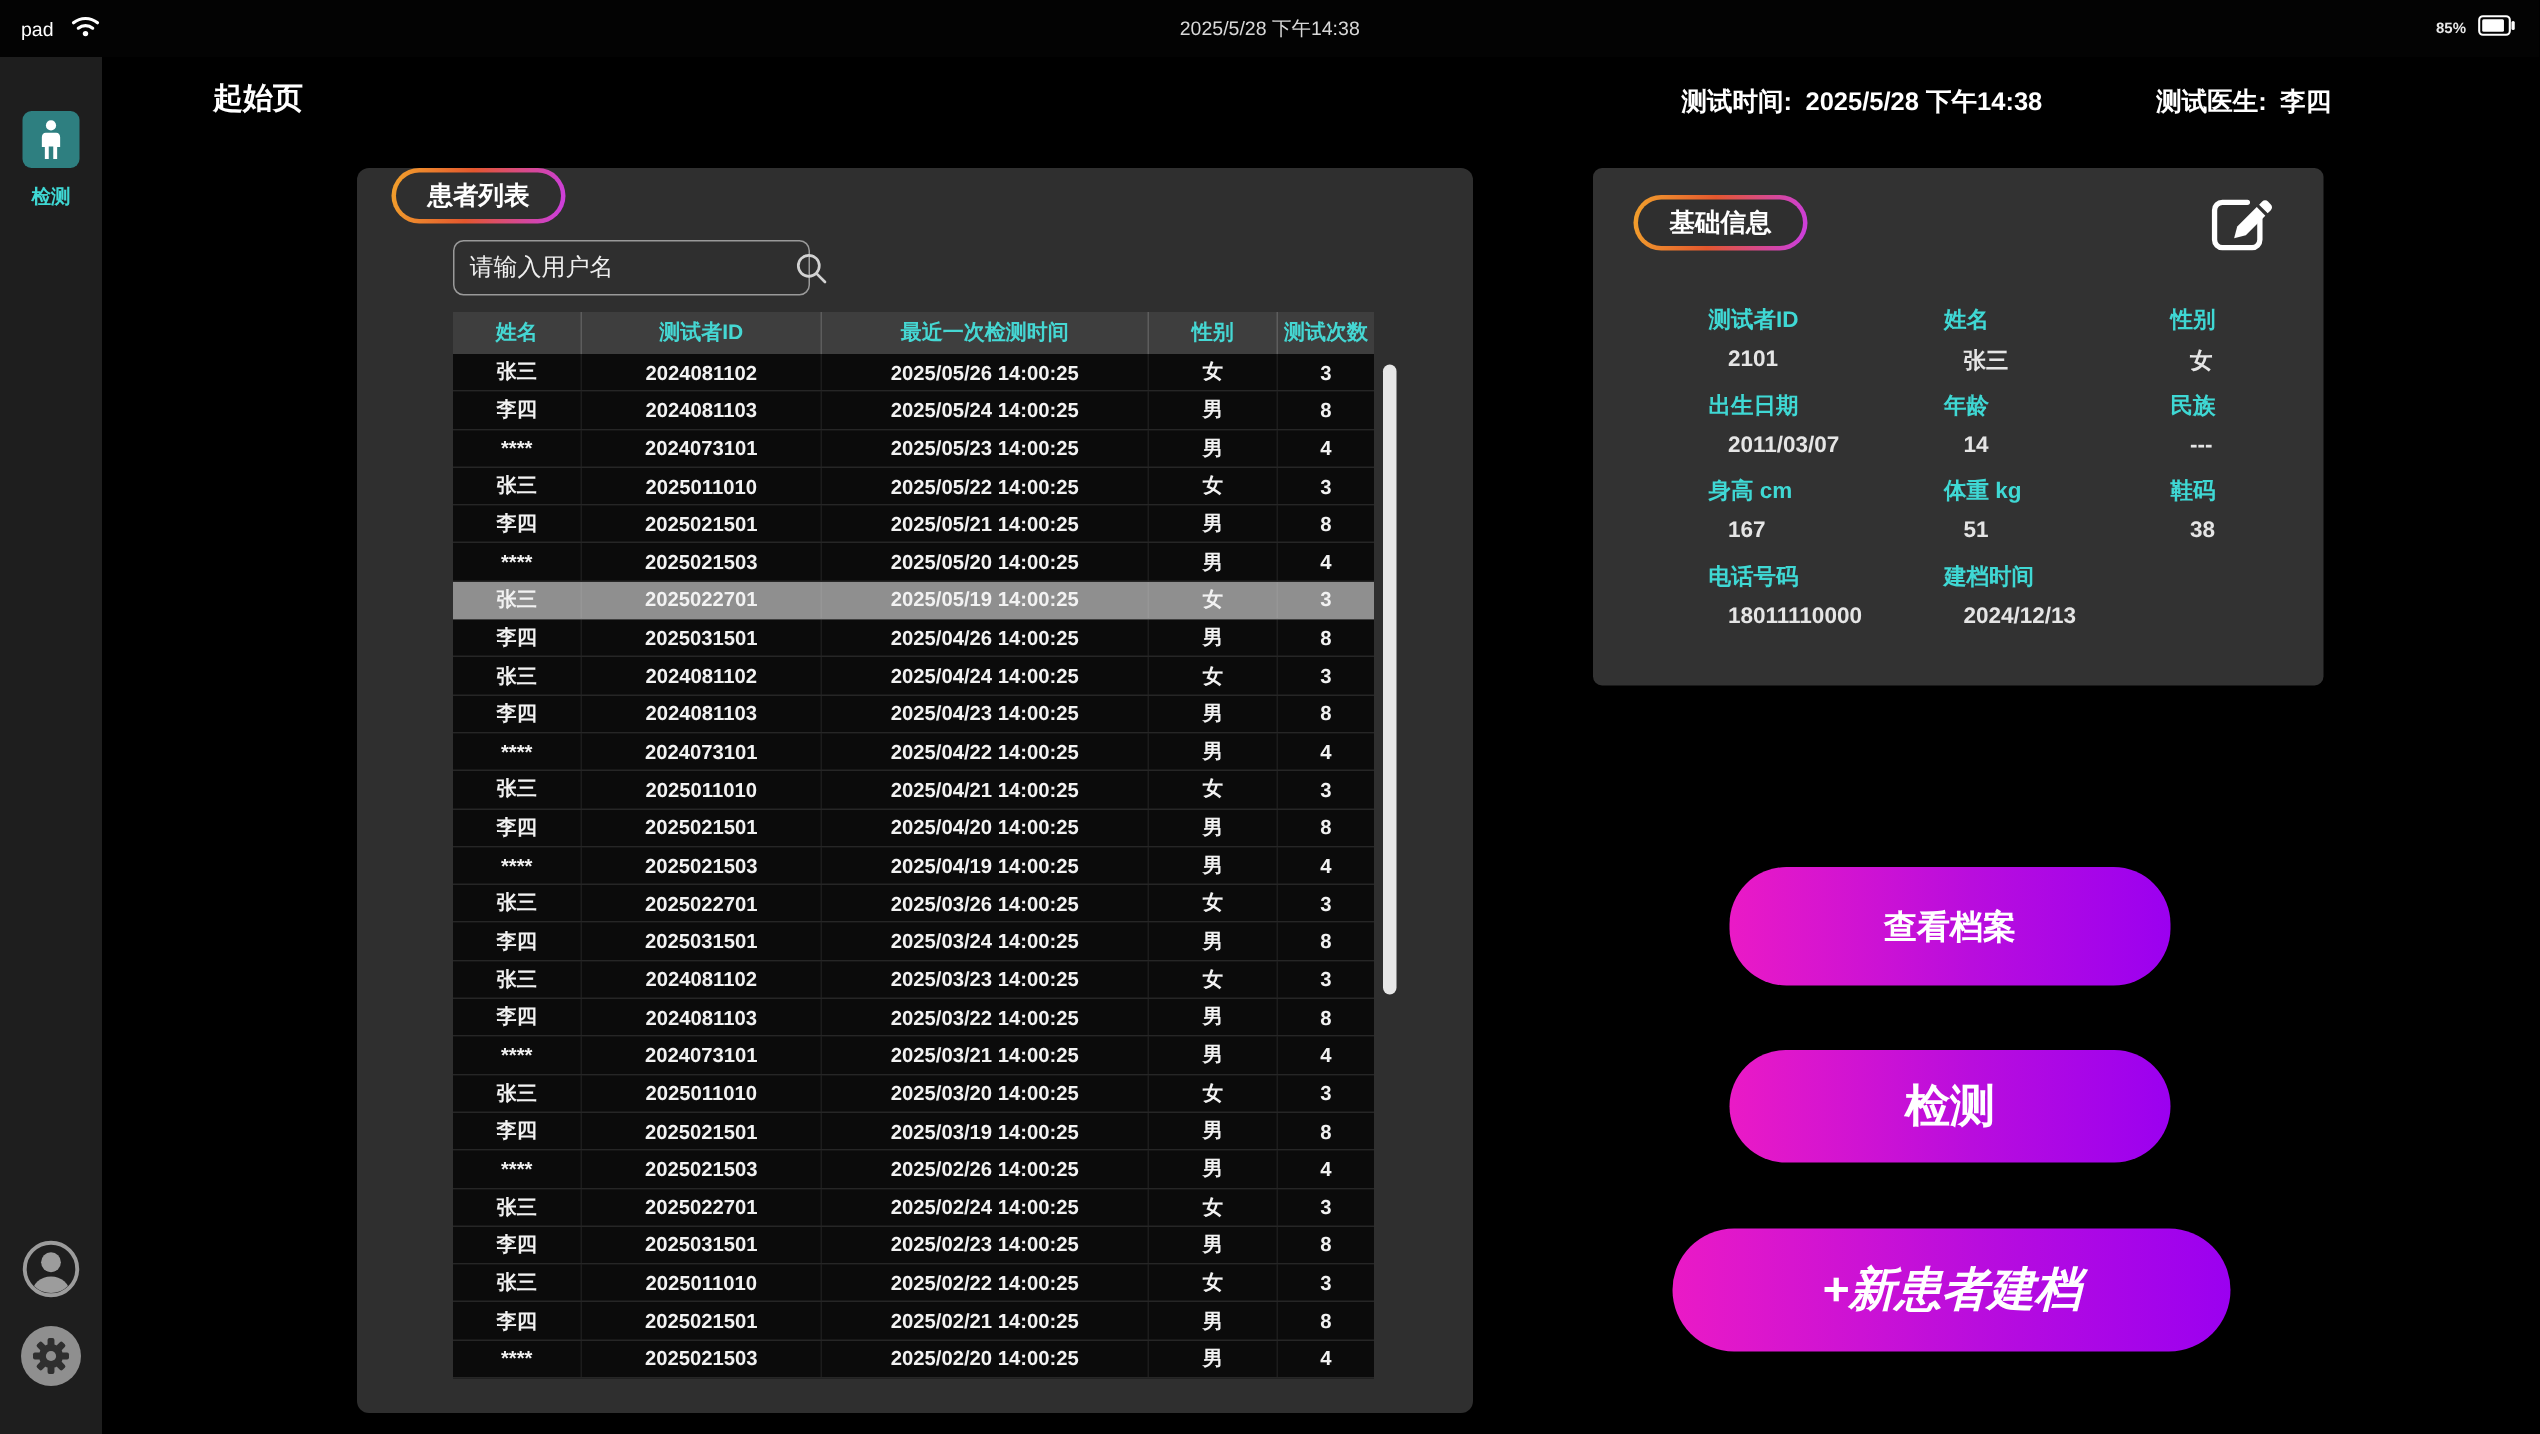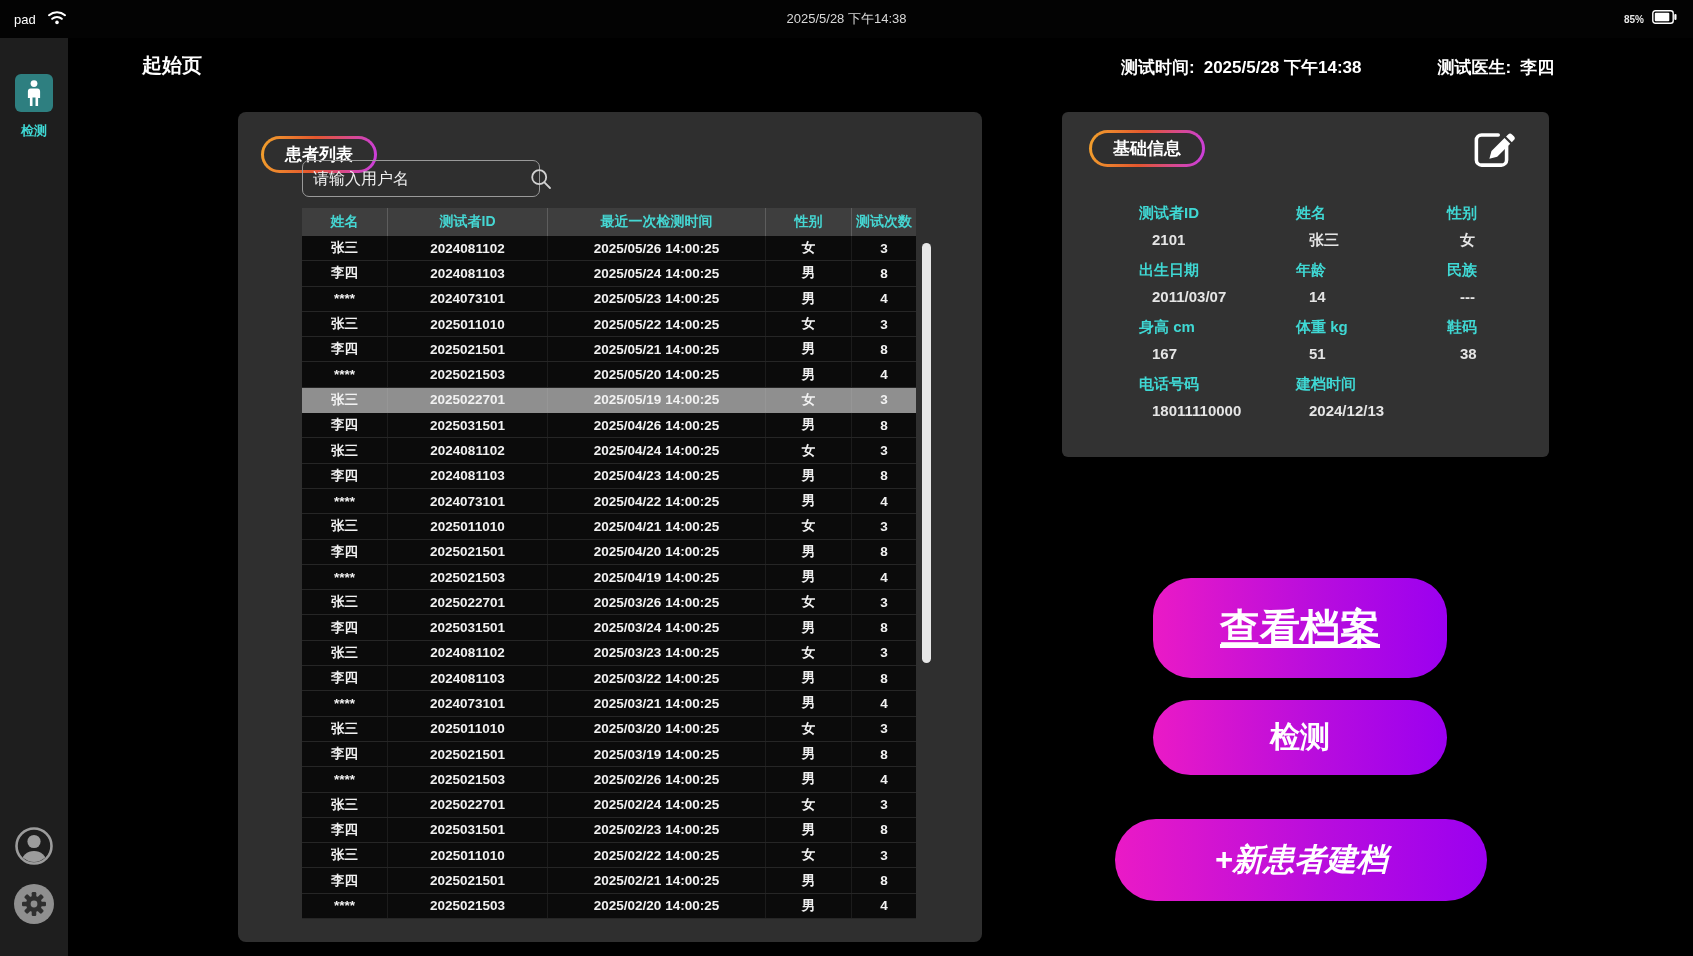--- a/index.html
+++ b/index.html
@@ -34,7 +34,7 @@
 
   
   .patient-panel { position:absolute; left:238px; top:112px; width:744px; height:830px; background:#2f2f2f; border-radius:8px; }
-  .patient-badge { position:absolute; left:23px; top:24px;text-align:right; }
+  .patient-badge { position:absolute; left:23px; top:0;text-align:right; }
   .search-box { position:absolute; left:64px; top:48px; width:238px; height:37px; border:1px solid #9a9a9a; border-radius:7px; display:flex; align-items:center; }
   .search-box input { flex:1; background:transparent; border:none; outline:none; color:#fff; font-size:16px; padding:0 10px; font-family:inherit; }
   .search-box input::placeholder { color:#efefef; opacity:1; }

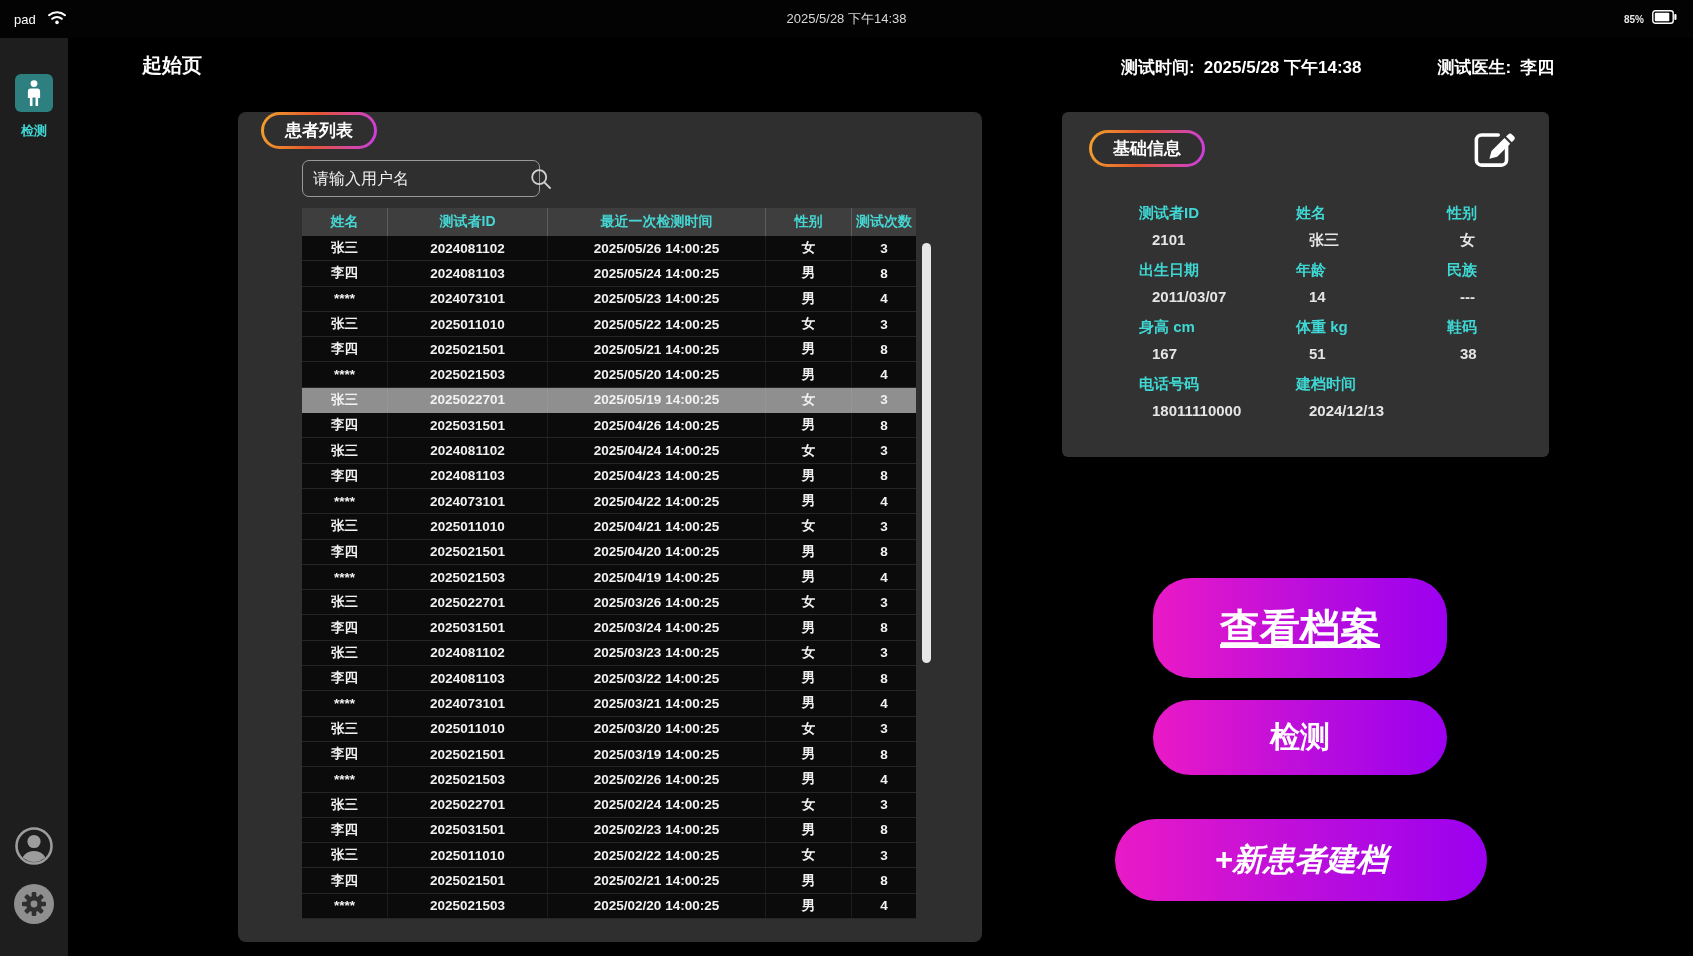--- a/index.html
+++ b/index.html
@@ -63,7 +63,7 @@
   
   .gbtn { position:absolute; border:none; color:#fff; font-weight:bold; font-family:inherit; cursor:pointer;
           background:linear-gradient(90deg,#ea1ac6 0%,#b90ddd 55%,#9b00f0 100%); display:flex; align-items:center; justify-content:center; }
-  .btn-archive { left:1153px; top:578px; width:294px; height:100px; border-radius:38px; font-size:40px;text-decoration:underline; }
+  .btn-archive { left:1153px; top:578px; width:294px; height:79px; border-radius:38px; font-size:22px; }
   .btn-detect  { left:1153px; top:700px; width:294px; height:75px; border-radius:38px; font-size:30px; }
   .btn-new     { left:1115px; top:819px; width:372px; height:82px; border-radius:41px; font-size:31px;font-style:italic; }
 </style>

